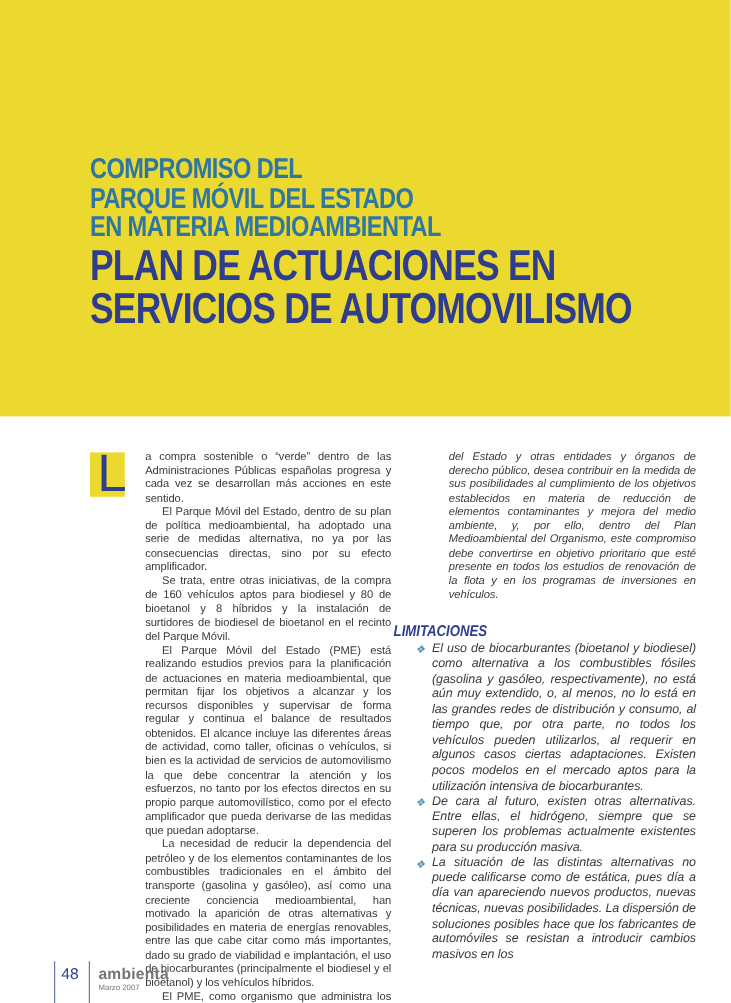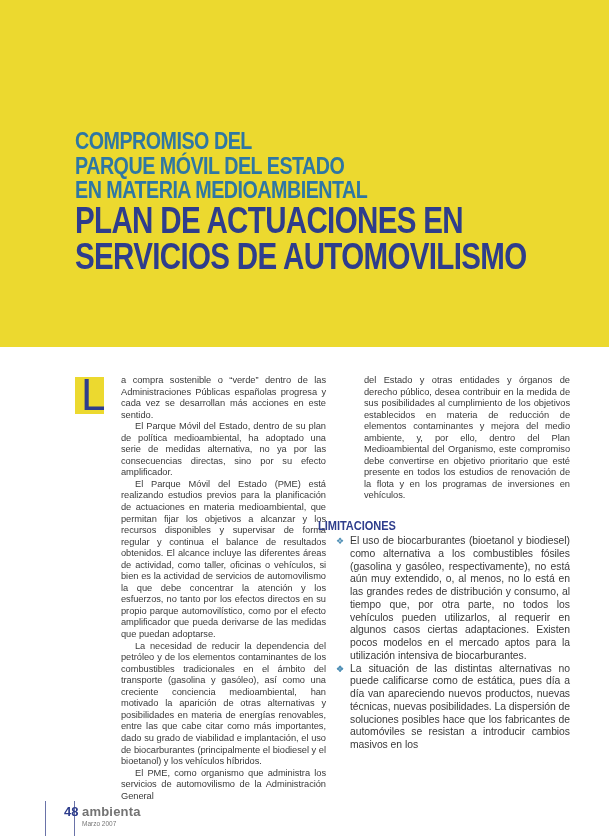--- a/index.html
+++ b/index.html
@@ -41,7 +41,7 @@
       letter-spacing: -0.05px;
     }
     .col1 { left: 75px; width: 251px; }
-    .col2 { left: 318px; width: 252px; }
+    .col2 { left: 328px; width: 252px; font-style: italic; }
     .col p { margin: 0; text-indent: 14px; padding-left: 46px; }
     .col p.first { text-indent: 0; }
     .dropcap {

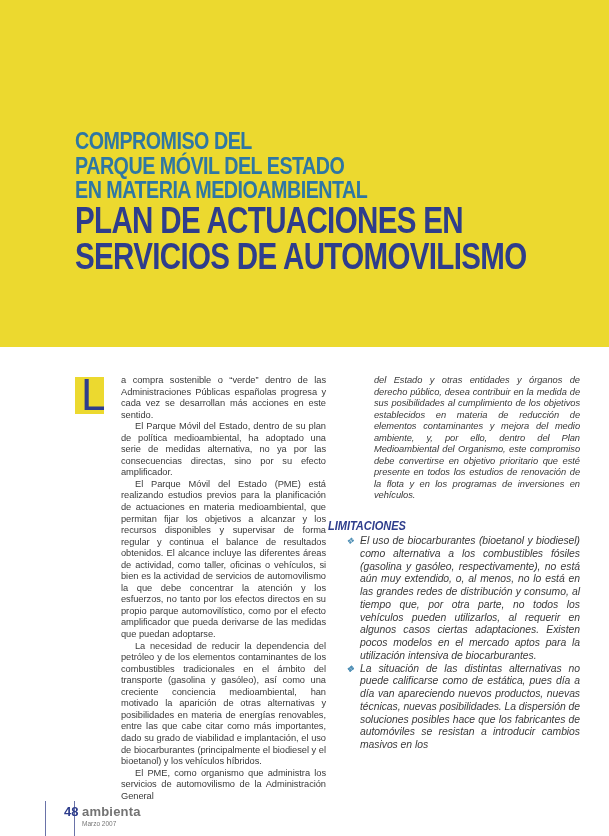--- a/index.html
+++ b/index.html
@@ -108,6 +108,7 @@
   </div>
   <p class="first">a compra sostenible o “verde” dentro de las Administraciones Públicas españolas progresa y cada vez se desarrollan más acciones en este sentido.</p>
   <p>El Parque Móvil del Estado, dentro de su plan de política medioambiental, ha adoptado una serie de medidas alternativa, no ya por las consecuencias directas, sino por su efecto amplificador.</p>
+  <p>Se trata, entre otras iniciativas, de la compra de 160 vehículos aptos para biodiesel y 80 de bioetanol y 8 híbridos y la instalación de surtidores de biodiesel de bioetanol en el recinto del Parque Móvil.</p>
   <p>El Parque Móvil del Estado (PME) está realizando estudios previos para la planificación de actuaciones en materia medioambiental, que permitan fijar los objetivos a alcanzar y los recursos disponibles y supervisar de forma regular y continua el balance de resultados obtenidos. El alcance incluye las diferentes áreas de actividad, como taller, oficinas o vehículos, si bien es la actividad de servicios de automovilismo la que debe concentrar la atención y los esfuerzos, no tanto por los efectos directos en su propio parque automovilístico, como por el efecto amplificador que pueda derivarse de las medidas que puedan adoptarse.</p>
   <p>La necesidad de reducir la dependencia del petróleo y de los elementos contaminantes de los combustibles tradicionales en el ámbito del transporte (gasolina y gasóleo), así como una creciente conciencia medioambiental, han motivado la aparición de otras alternativas y posibilidades en materia de energías renovables, entre las que cabe citar como más importantes, dado su grado de viabilidad e implantación, el uso de biocarburantes (principalmente el biodiesel y el bioetanol) y los vehículos híbridos.</p>
   <p>El PME, como organismo que administra los servicios de automovilismo de la Administración General</p>

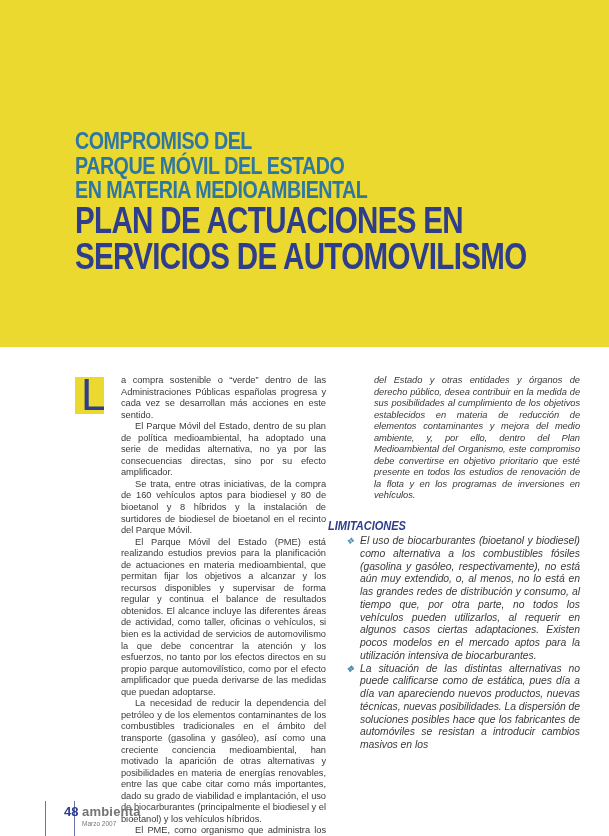--- a/index.html
+++ b/index.html
@@ -124,6 +124,7 @@
     </li>
     <li>
       <span class="bullet-icon">❖</span>
+      <span>De cara al futuro, existen otras alternativas. Entre ellas, el hidrógeno, siempre que se superen los problemas actualmente existentes para su producción masiva.</span>
     </li>
     <li>
       <span class="bullet-icon">❖</span>

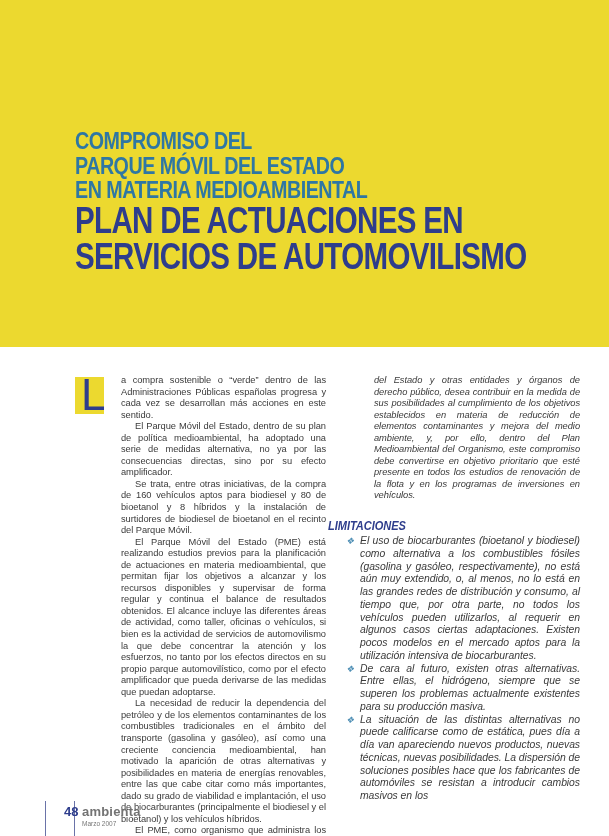--- a/index.html
+++ b/index.html
@@ -77,8 +77,8 @@
       border-left: 1px solid #6a73a8; border-right: 1px solid #6a73a8;
     }
     .page-num {
-      position: absolute; left: 64px; top: 804px;
-      font-size: 13px; font-weight: bold; color: #2e3d8c;
+      position: absolute; left: 51px; top: 804px;
+      font-size: 13px; font-weight: normal; color: #2e3d8c;
     }
     .mag-name {
       position: absolute; left: 82px; top: 804px;

